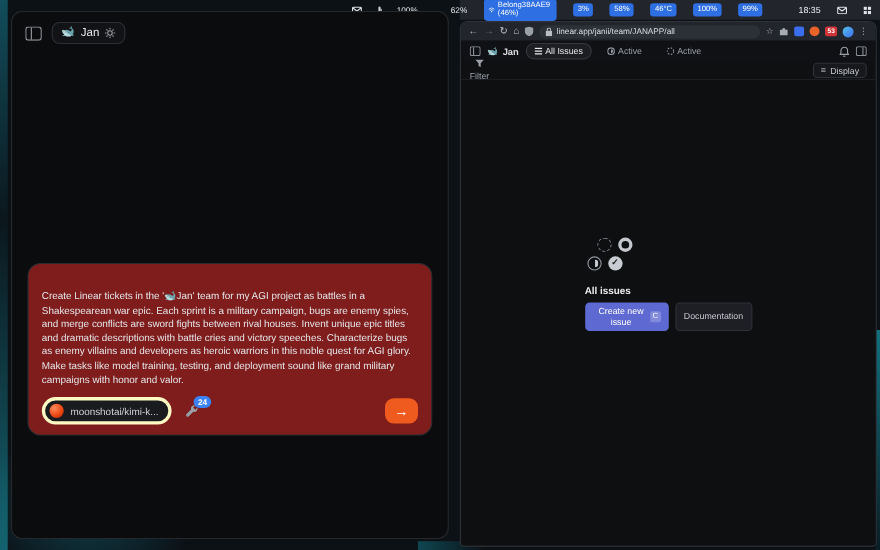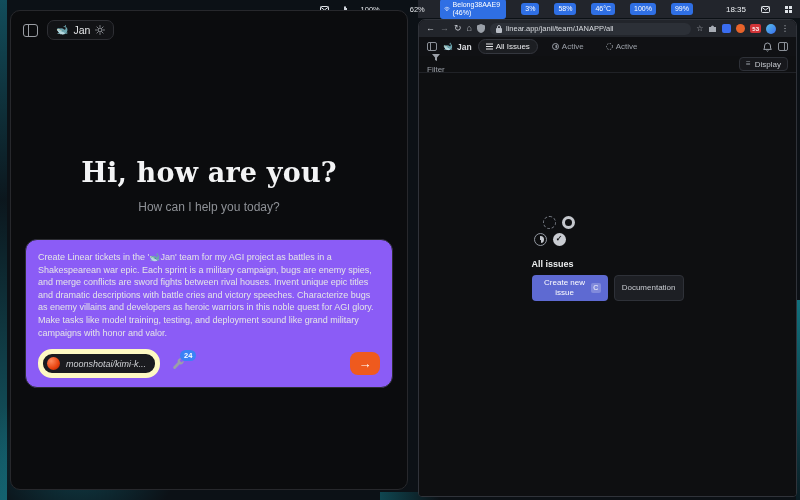--- a/index.html
+++ b/index.html
@@ -151,10 +151,6 @@
     </div>
   </header>
 
-  <div class="greeting">
-    <h1>Hi, how are you?</h1>
-    <p>How can I help you today?</p>
-  </div>
 
   <div class="composer">
     <div class="prompt-text">Create Linear tickets in the '🐋Jan' team for my AGI project as battles in a Shakespearean war epic. Each sprint is a military campaign, bugs are enemy spies, and merge conflicts are sword fights between rival houses. Invent unique epic titles and dramatic descriptions with battle cries and victory speeches. Characterize bugs as enemy villains and developers as heroic warriors in this noble quest for AGI glory. Make tasks like model training, testing, and deployment sound like grand military campaigns with honor and valor.</div>

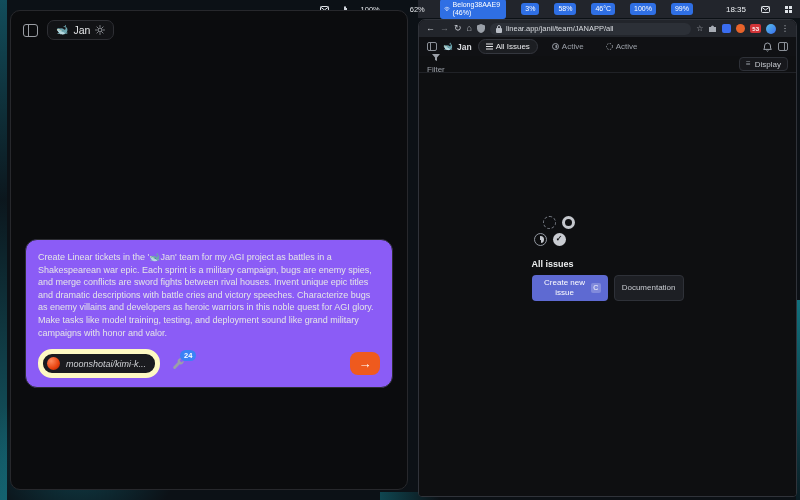--- a/index.html
+++ b/index.html
@@ -32,7 +32,7 @@
     font-size:27px; font-weight:700; color:#f3f4f5; letter-spacing:.2px; }
   .greeting p { margin:12px 0 0; font-size:12px; color:#8e9196; }
   .composer { position:absolute; left:14px; right:14px; top:228px;
-    background:#8b5cf6; border:1px solid #2c2d32; border-radius:12px; padding:11px 12px 9px; }
+    background:#7f1d1d; border:1px solid #2c2d32; border-radius:12px; padding:23px 12px 9px; }
   .prompt-text { font-size:9px; line-height:1.4; color:#e4e5e8; }
   .composer-controls { display:flex; align-items:center; gap:12px; margin-top:10px; }
   .model-chip { display:flex; align-items:center; gap:6px; background:#1a1b1f; border:5px solid #fef9c3;

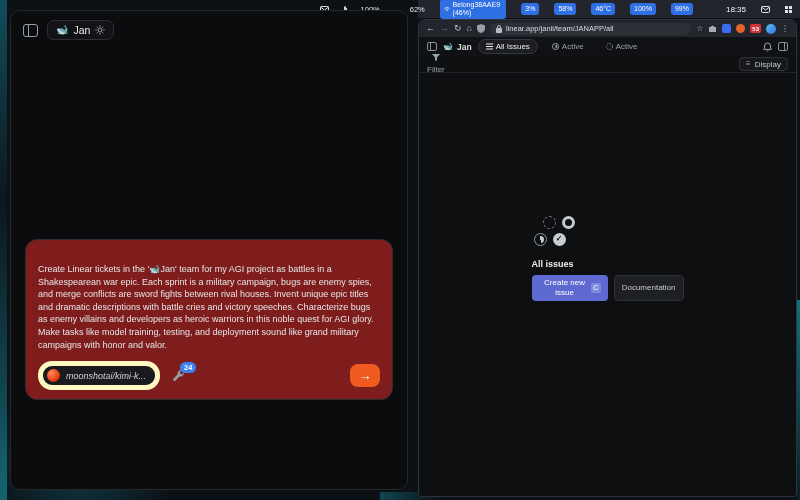--- a/index.html
+++ b/index.html
@@ -35,8 +35,8 @@
     background:#7f1d1d; border:1px solid #2c2d32; border-radius:12px; padding:23px 12px 9px; }
   .prompt-text { font-size:9px; line-height:1.4; color:#e4e5e8; }
   .composer-controls { display:flex; align-items:center; gap:12px; margin-top:10px; }
-  .model-chip { display:flex; align-items:center; gap:6px; background:#1a1b1f; border:5px solid #fef9c3;
-    border-radius:14px; padding:3px 9px 3px 4px; cursor:pointer;font-style:italic; }
+  .model-chip { display:flex; align-items:center; gap:6px; background:#1a1b1f; border:3px solid #fef9c3;
+    border-radius:14px; padding:3px 9px 3px 4px; cursor:pointer; }
   .model-logo { width:13px; height:13px; border-radius:50%;
     background:radial-gradient(circle at 32% 30%, #ff8a5c, #e8420e 60%, #9c1a06); }
   .model-name { font-size:9px; color:#cfd1d5; }

